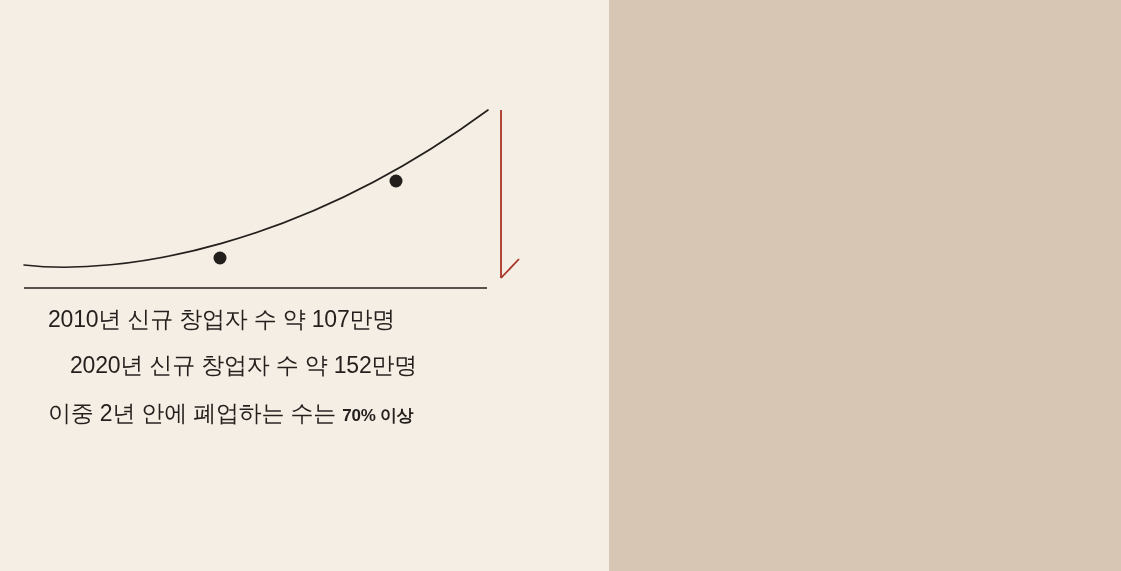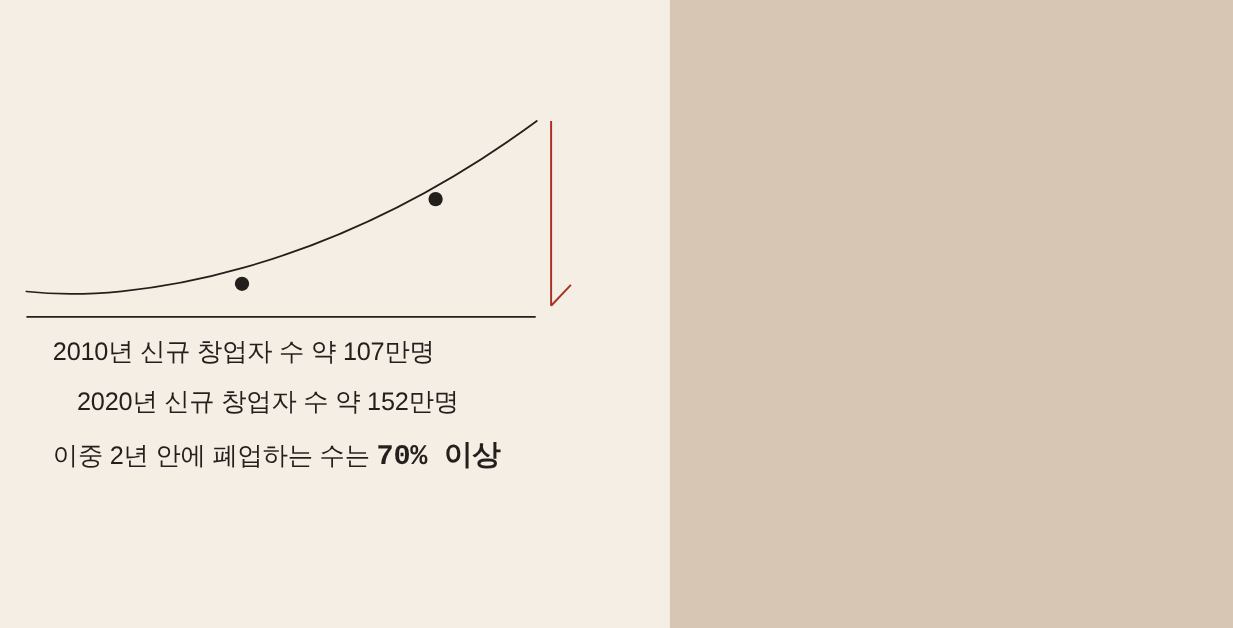--- a/index.html
+++ b/index.html
@@ -64,9 +64,8 @@
   .stat-line.l2 { margin-bottom: 25px; margin-left: 22px; }
   .stat-line .em {
     font-weight: bold;
-    font-size: 26px;
+    font-size: 17px;
     letter-spacing: -0.3px;
-    font-family: Liberation Mono, monospace;
   }
 </style>
 </head>

